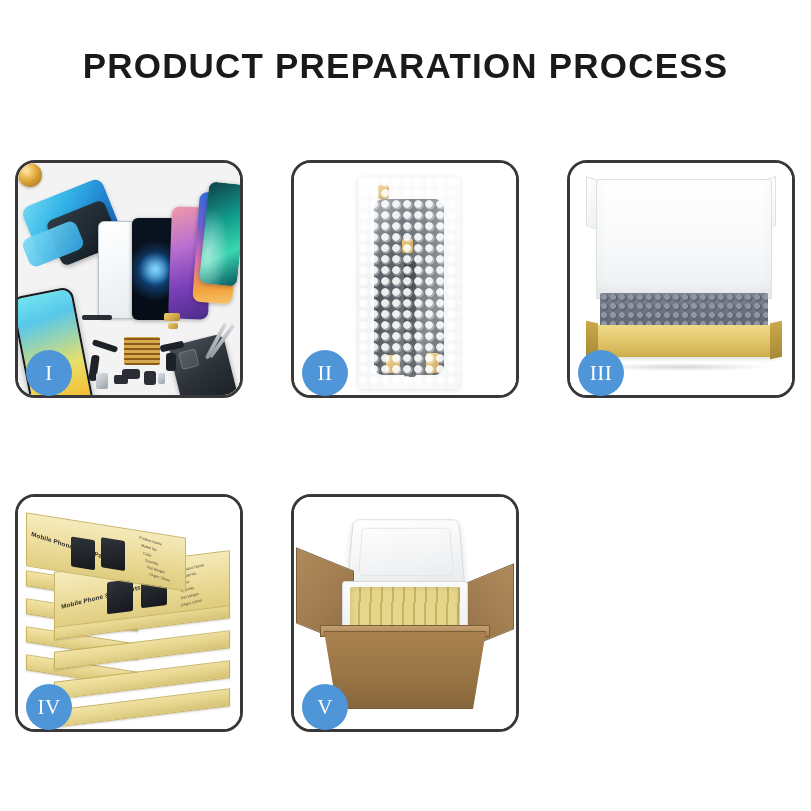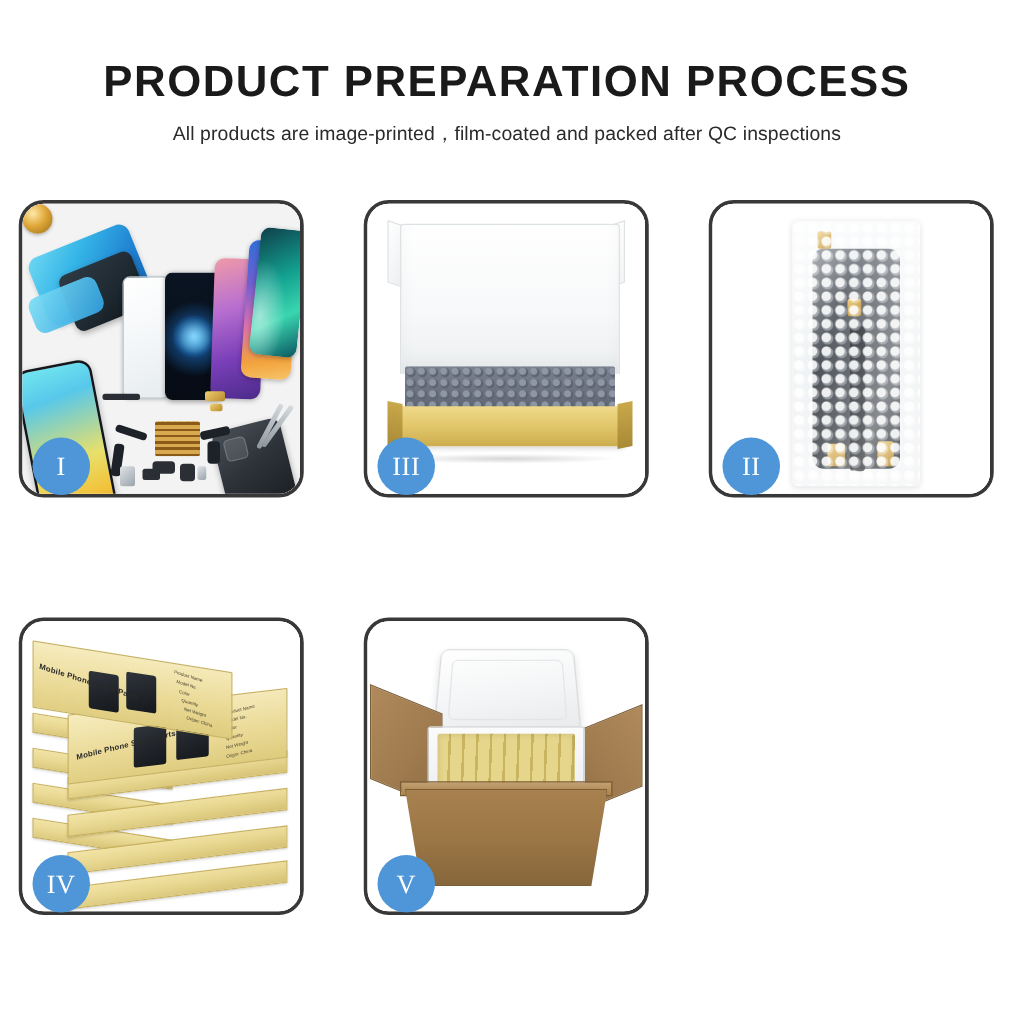--- a/index.html
+++ b/index.html
@@ -427,7 +427,6 @@
 
   <div class="header">
     <div class="title">PRODUCT PREPARATION PROCESS</div>
-    <div class="subtitle">All products are image-printed，film-coated and packed after QC inspections</div>
   </div>
 
   <div class="grid">

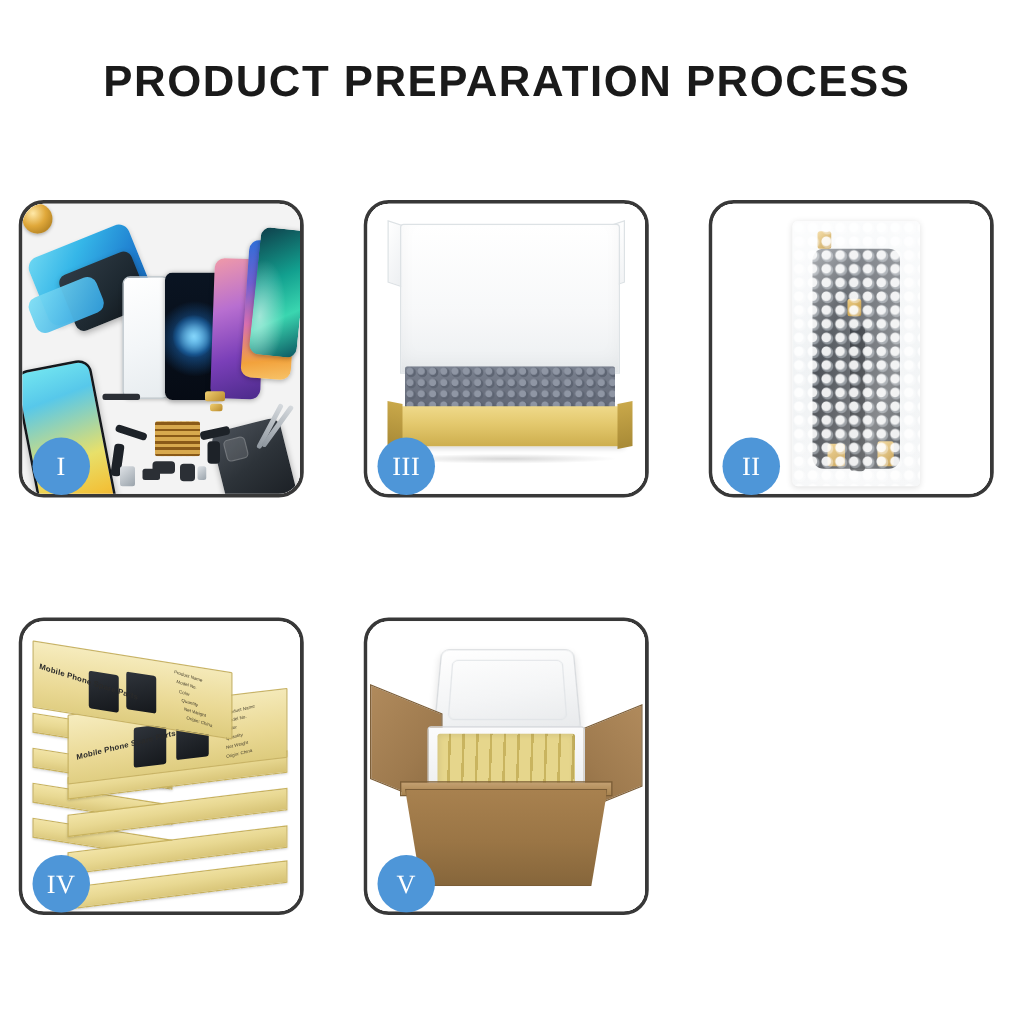--- a/index.html
+++ b/index.html
@@ -467,20 +467,6 @@
 
     <div class="panel white">
       <div class="panel-inner">
-        <div class="boxIII">
-          <div class="iii-lid-flapL"></div>
-          <div class="iii-lid-flapR"></div>
-          <div class="iii-lid"></div>
-          <div class="iii-foam"></div>
-          <div class="iii-tray"></div>
-          <div class="floor-shadow" style="bottom:24px;width:180px;"></div>
-        </div>
-      </div>
-      <div class="badge">III</div>
-    </div>
-
-    <div class="panel white">
-      <div class="panel-inner">
         <div class="bubblepack">
           <div class="bw-bag">
             <div class="bw-screen"></div>
@@ -499,6 +485,20 @@
 
     <div class="panel white">
       <div class="panel-inner">
+        <div class="boxIII">
+          <div class="iii-lid-flapL"></div>
+          <div class="iii-lid-flapR"></div>
+          <div class="iii-lid"></div>
+          <div class="iii-foam"></div>
+          <div class="iii-tray"></div>
+          <div class="floor-shadow" style="bottom:24px;width:180px;"></div>
+        </div>
+      </div>
+      <div class="badge">III</div>
+    </div>
+
+    <div class="panel white">
+      <div class="panel-inner">
         <div class="boxIV">
           <div class="stack">
 

